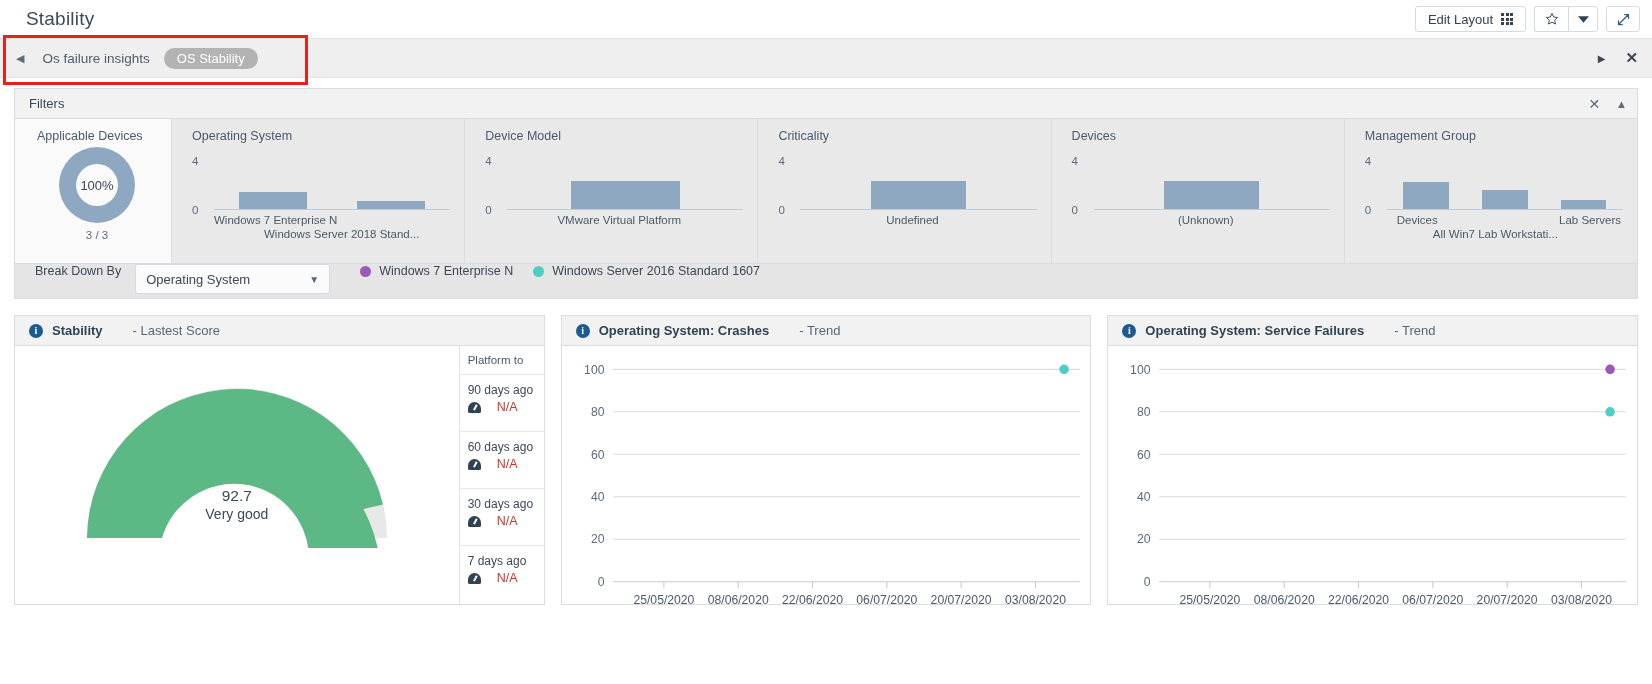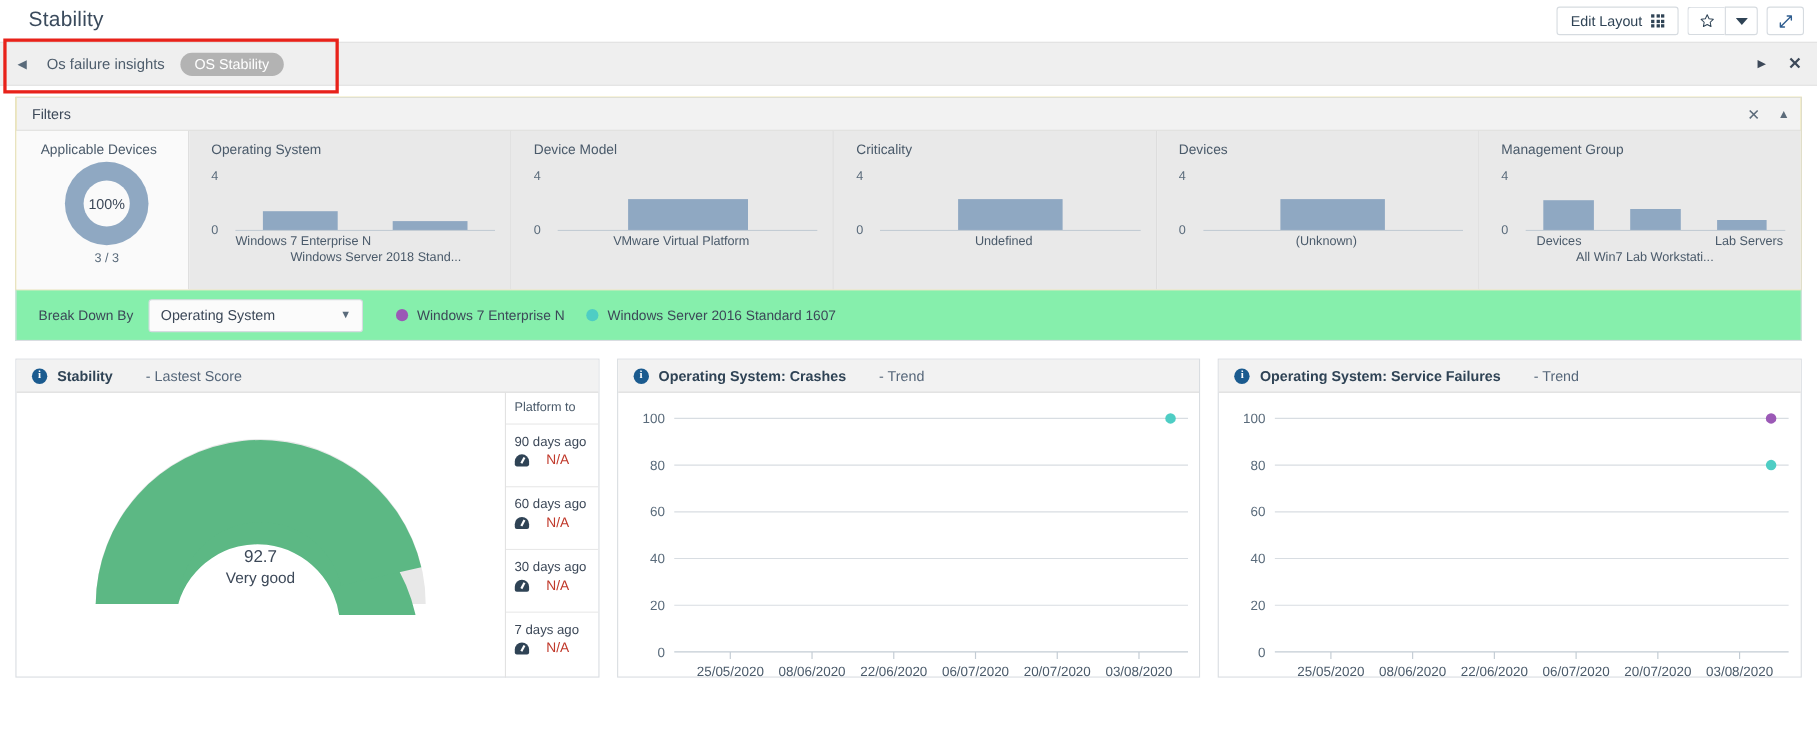--- a/index.html
+++ b/index.html
@@ -67,7 +67,7 @@
   
   .filters-wrap {
     margin: 10px 14px 0 14px;
-    border:1px solid #d9dde1; background:#fde047;
+    border:1px solid #d9dde1; background:#fef9c3;
   }
   .filters-head {
     height:30px; background:#f2f2f2; border-bottom:1px solid #dcdcdc;

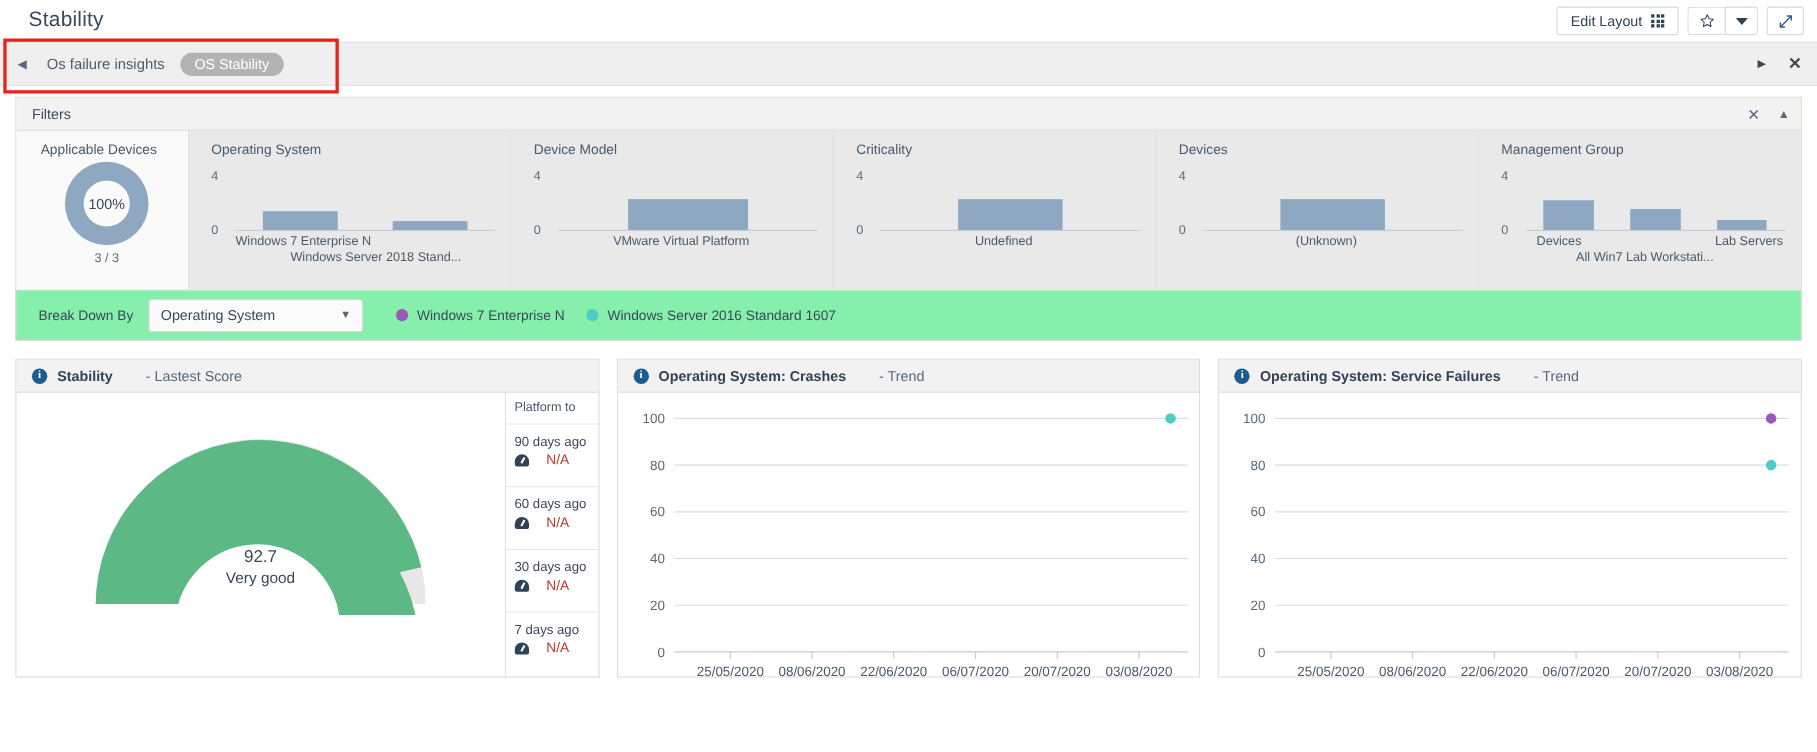--- a/index.html
+++ b/index.html
@@ -128,7 +128,7 @@
   
   .breakdown {
     margin: 0 14px; border:1px solid #d9dde1; border-top:none;
-    height:46px; display:flex; align-items:center; padding-left:20px; background:#86efac;
+    height:35px; display:flex; align-items:flex-start; padding-left:20px; background:#e5e5e5;
   }
   .bd-label { font-size:12.5px; color:#3c4858; margin-right:14px; }
   .select {

